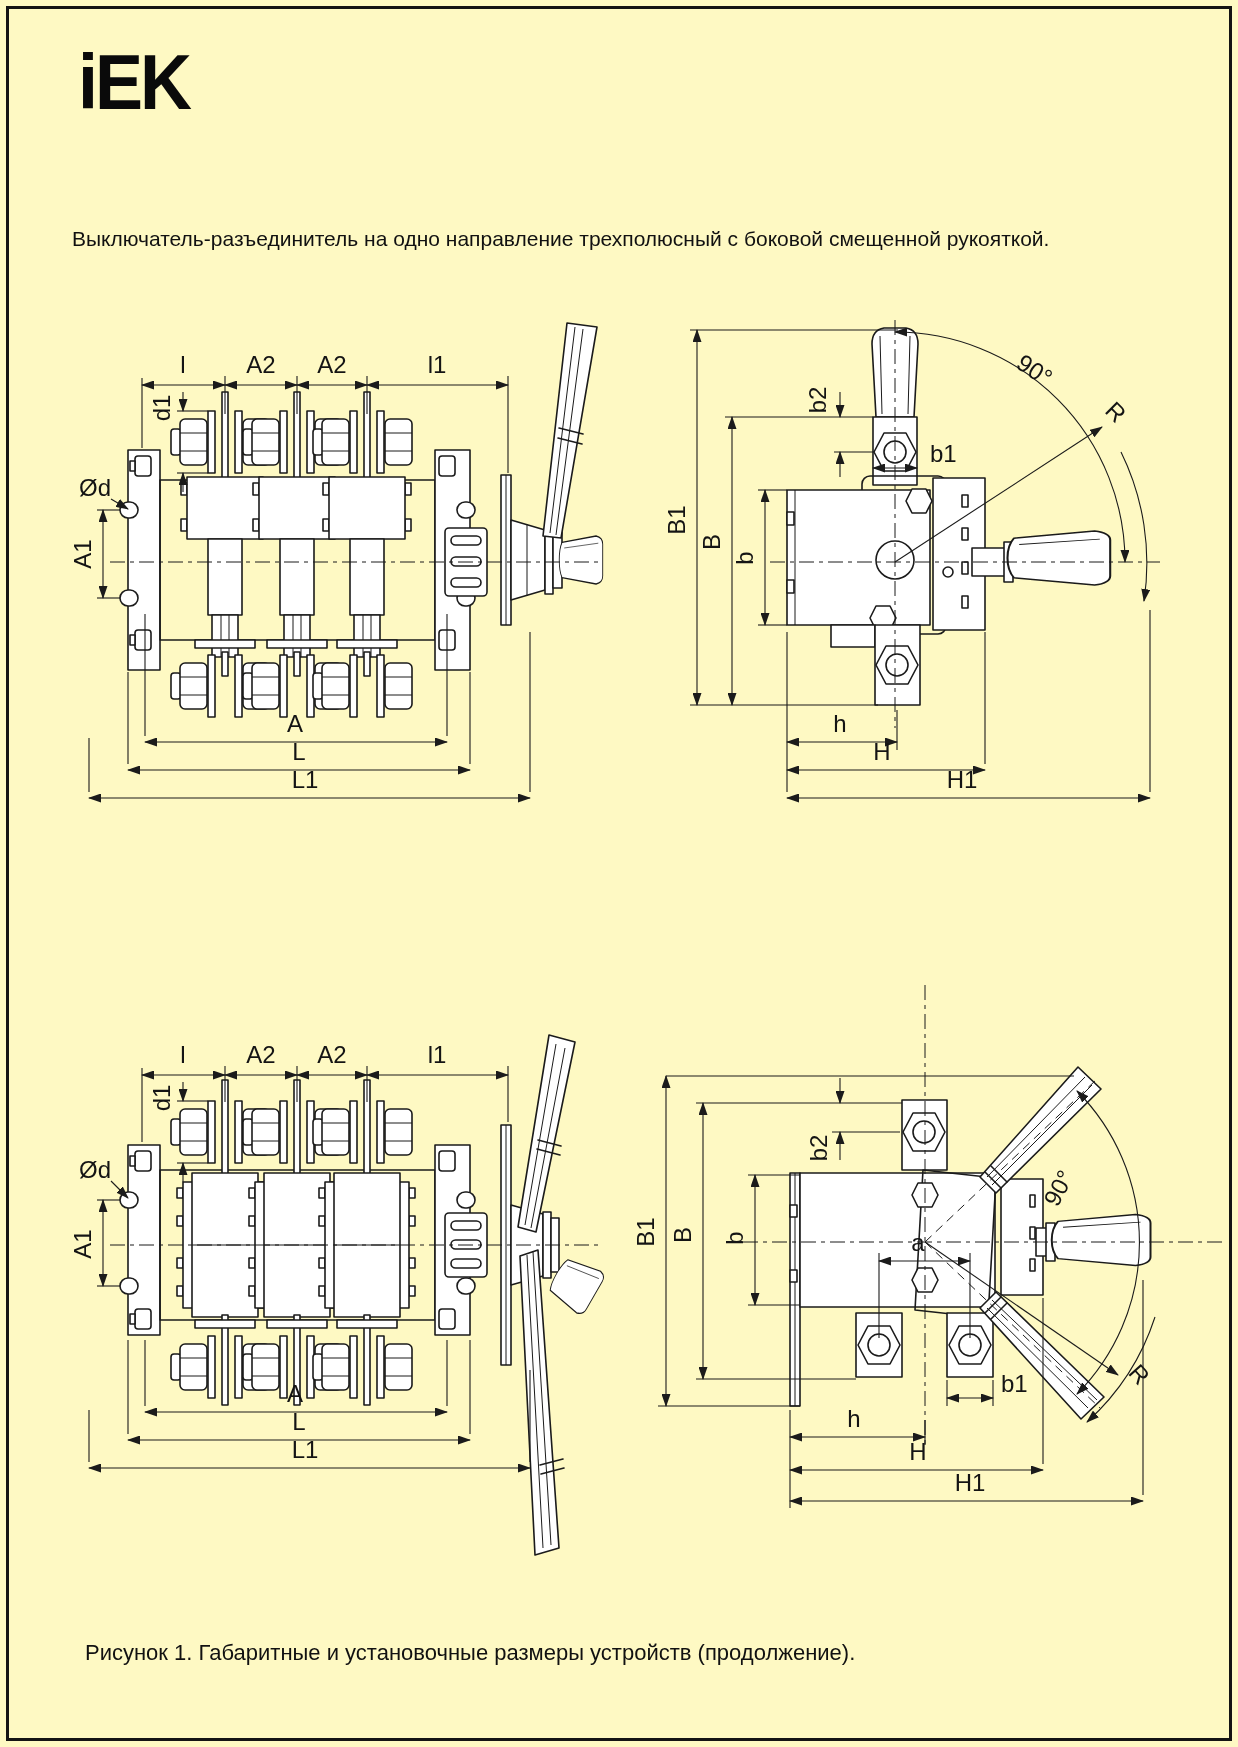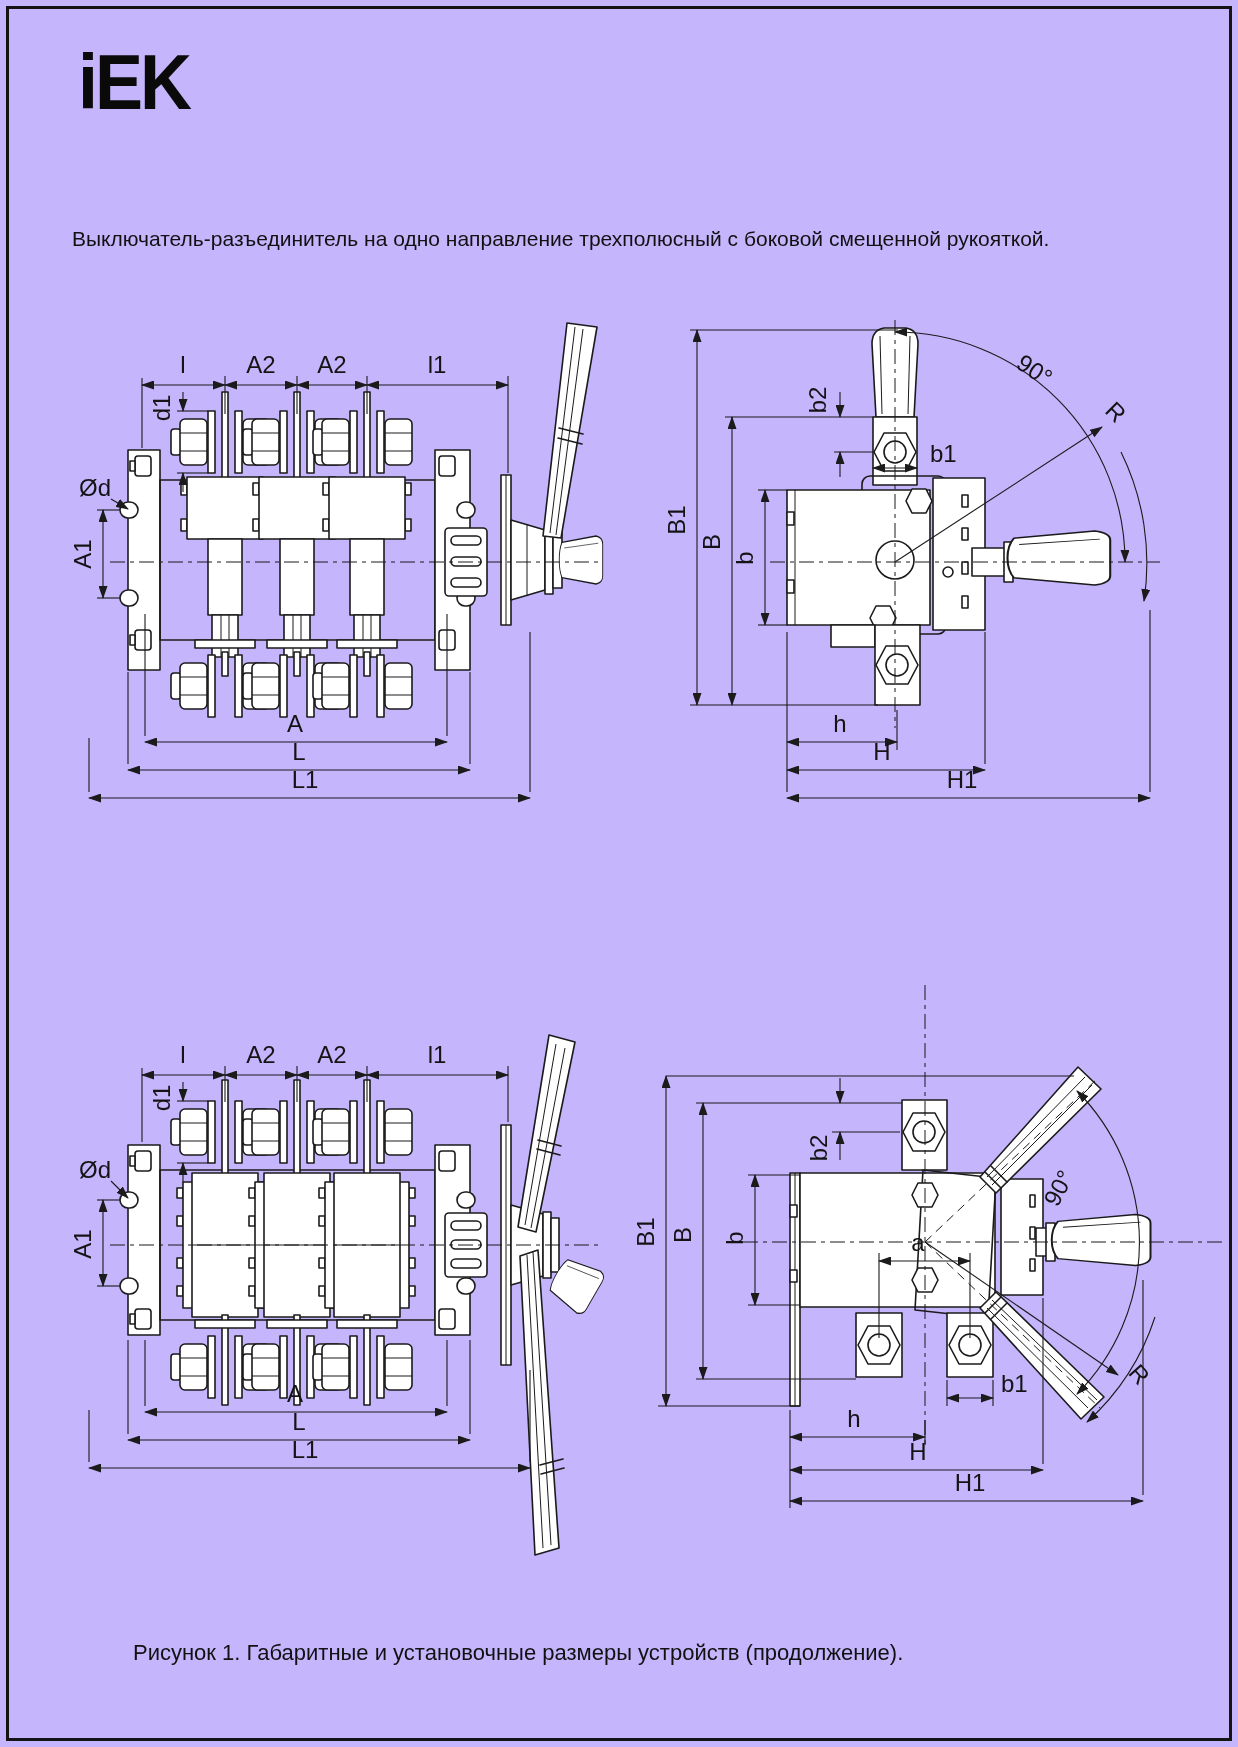--- a/index.html
+++ b/index.html
@@ -3,7 +3,7 @@
 <meta charset="utf-8">
 <style>
   html,body{margin:0;padding:0;background:#e8e8e8;}
-  .page{position:relative;width:1238px;height:1747px;background:#c4b5fd;margin:0 auto;
+  .page{position:relative;width:1238px;height:1747px;background:#fef9c3;margin:0 auto;
         font-family:"Liberation Sans", sans-serif;color:#141414;overflow:hidden;}
   .frame{position:absolute;left:6px;top:6px;right:6px;bottom:6px;border:3px solid #141414;pointer-events:none;}
   .logo{position:absolute;left:78px;top:38px;font-weight:bold;font-size:72px;letter-spacing:-3px;

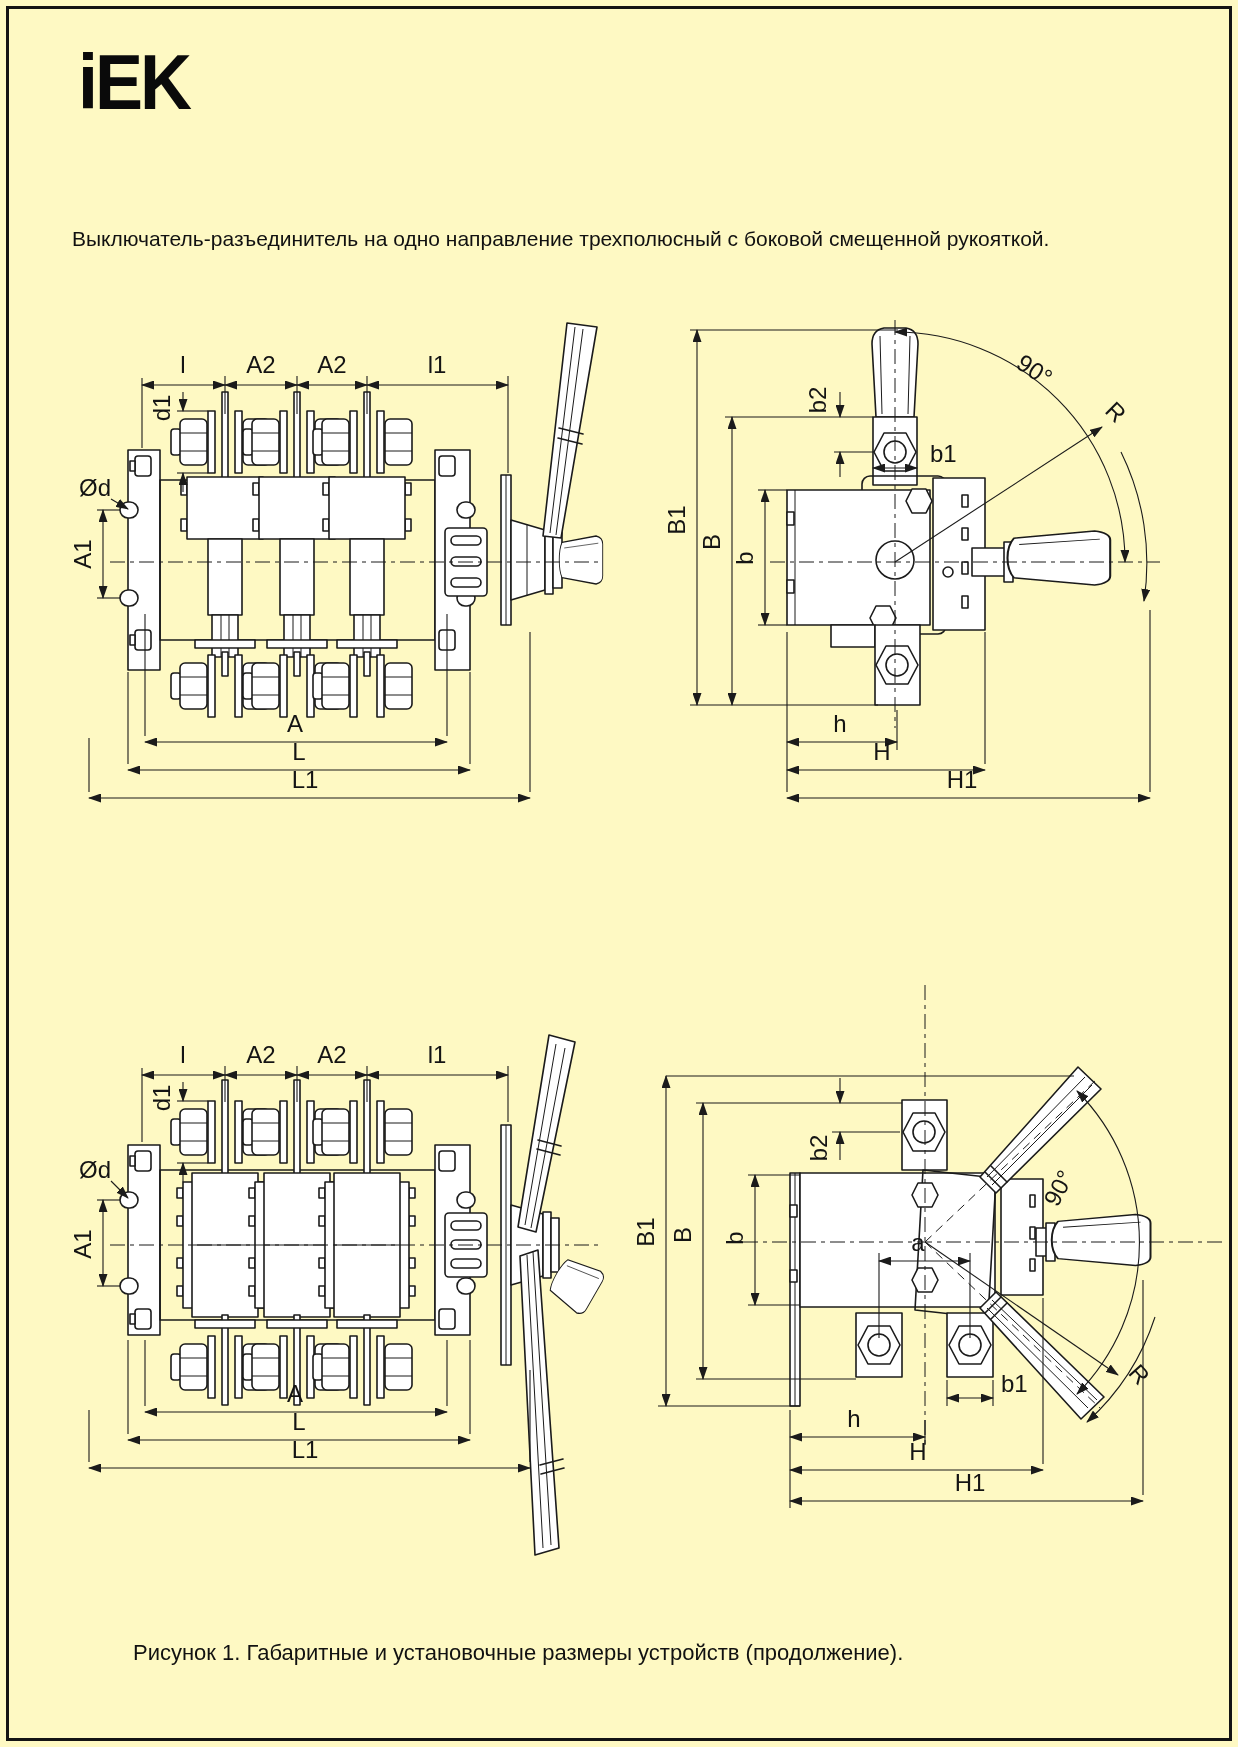--- a/index.html
+++ b/index.html
@@ -11,7 +11,7 @@
   .caption{position:absolute;font-size:21px;white-space:nowrap;color:#111;}
   .cap1{left:72px;top:227px;}
   .cap2{left:72px;top:932px;}
-  .figcap{left:85px;top:1640px;font-size:22px;margin-left:48px;}
+  .figcap{left:85px;top:1640px;font-size:22px;}
   svg{position:absolute;overflow:visible;}
   svg .ln{stroke:#1b1b1b;stroke-width:1.6;fill:none;stroke-linejoin:round;stroke-linecap:round;}
   svg .fw{stroke:#1b1b1b;stroke-width:1.6;fill:#ffffff;stroke-linejoin:round;}

